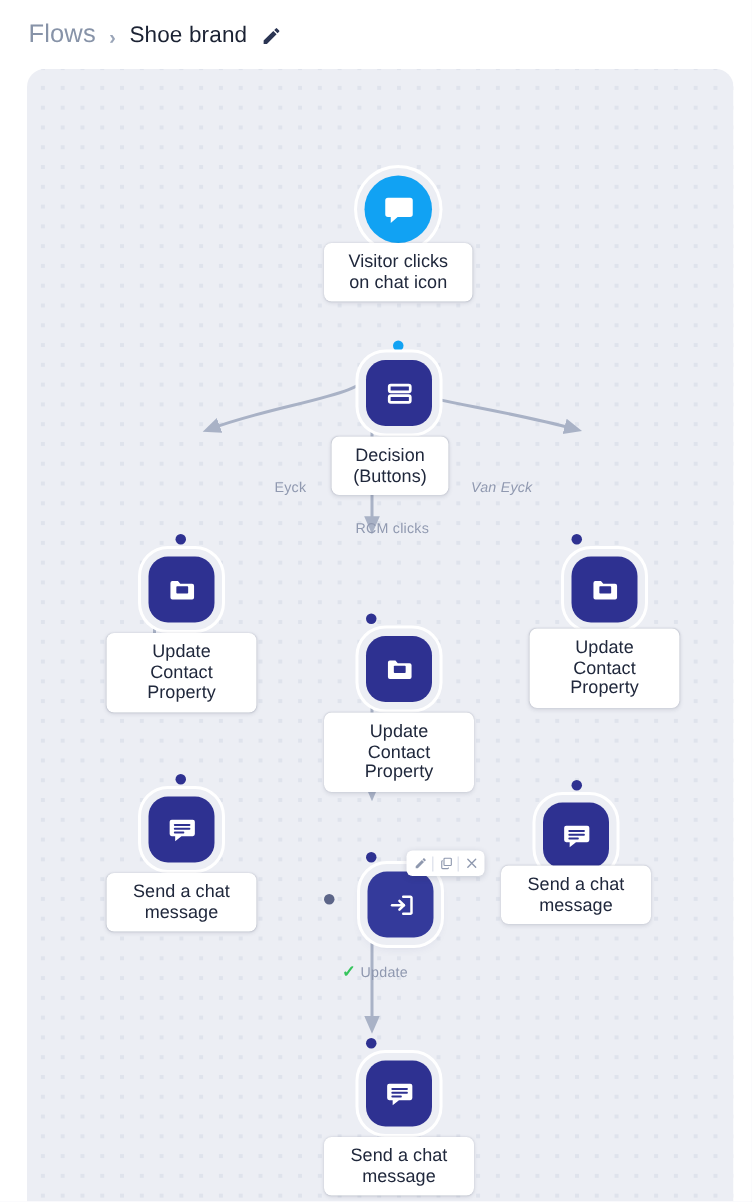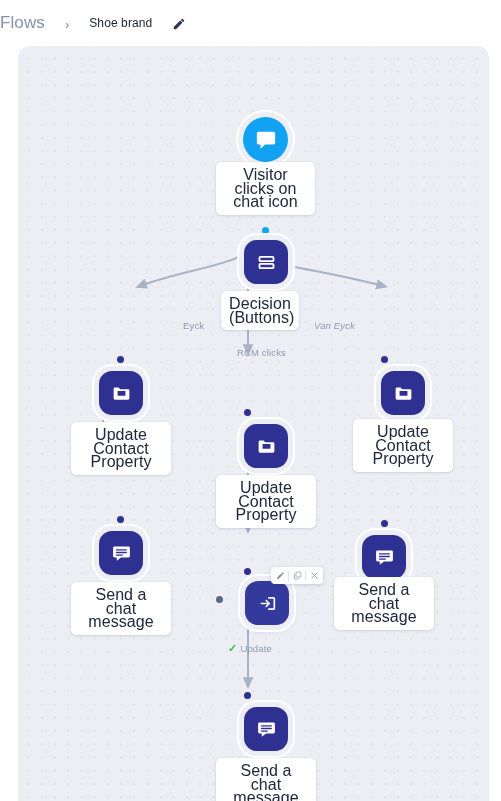--- a/index.html
+++ b/index.html
@@ -15,7 +15,8 @@
     height: 46px;
     display: flex;
     align-items: center;
-    gap: 20px;
+    padding-left: 19px;
+    gap: 9px;
     background: #ffffff;
   }
   .crumb-root {

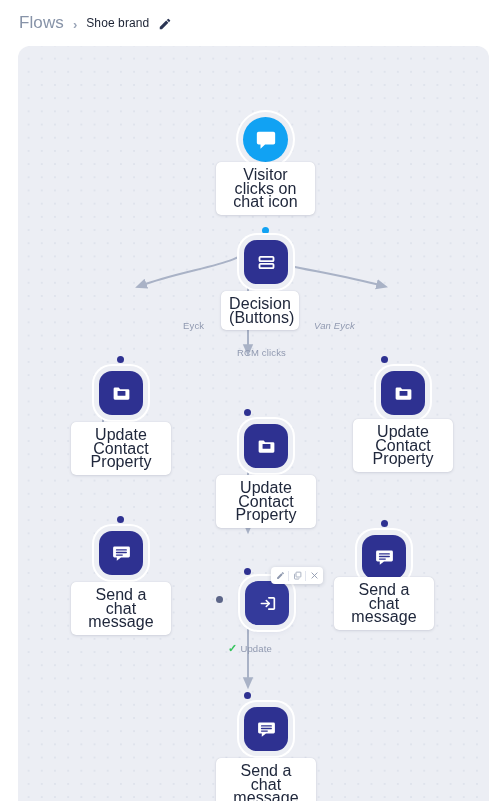--- a/index.html
+++ b/index.html
@@ -32,7 +32,7 @@
     transform: translateY(1px);
   }
   .crumb-current {
-    font-size: 12px;
+    font-size: 15px;
     color: #1b2233;
     letter-spacing: .1px;
   }

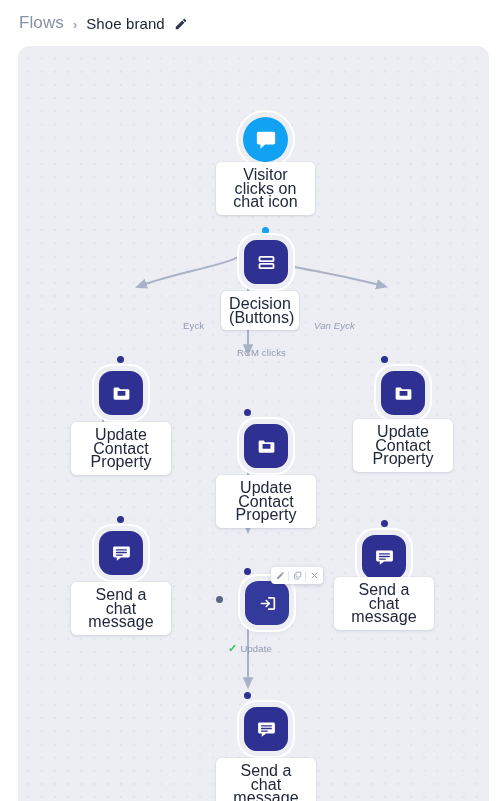--- a/index.html
+++ b/index.html
@@ -79,7 +79,7 @@
     background: #ffffff;
     border-radius: 5px;
     box-shadow: 0 1px 3px rgba(40,48,80,.13), 0 0 1px rgba(40,48,80,.18);
-    font-size: 16px;
+    font-size: 12px;
     line-height: 13.5px;
     color: #20283c;
     text-align: center;

